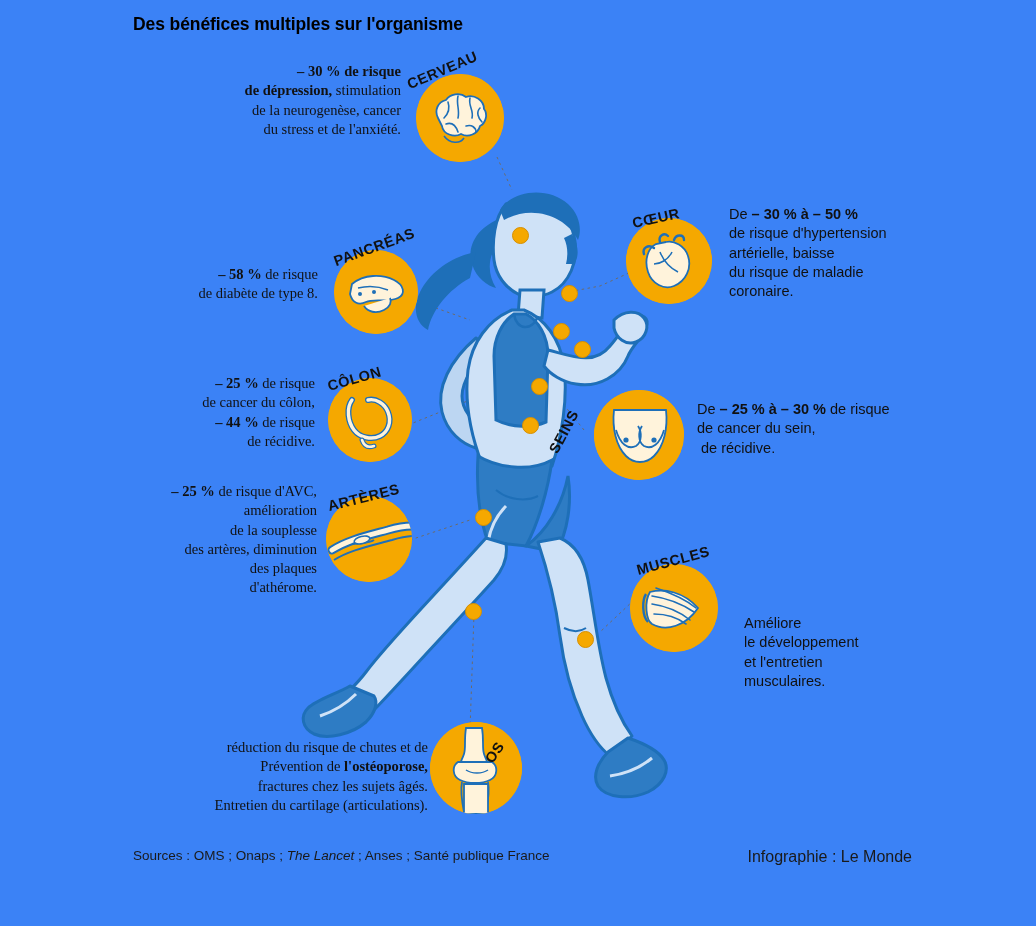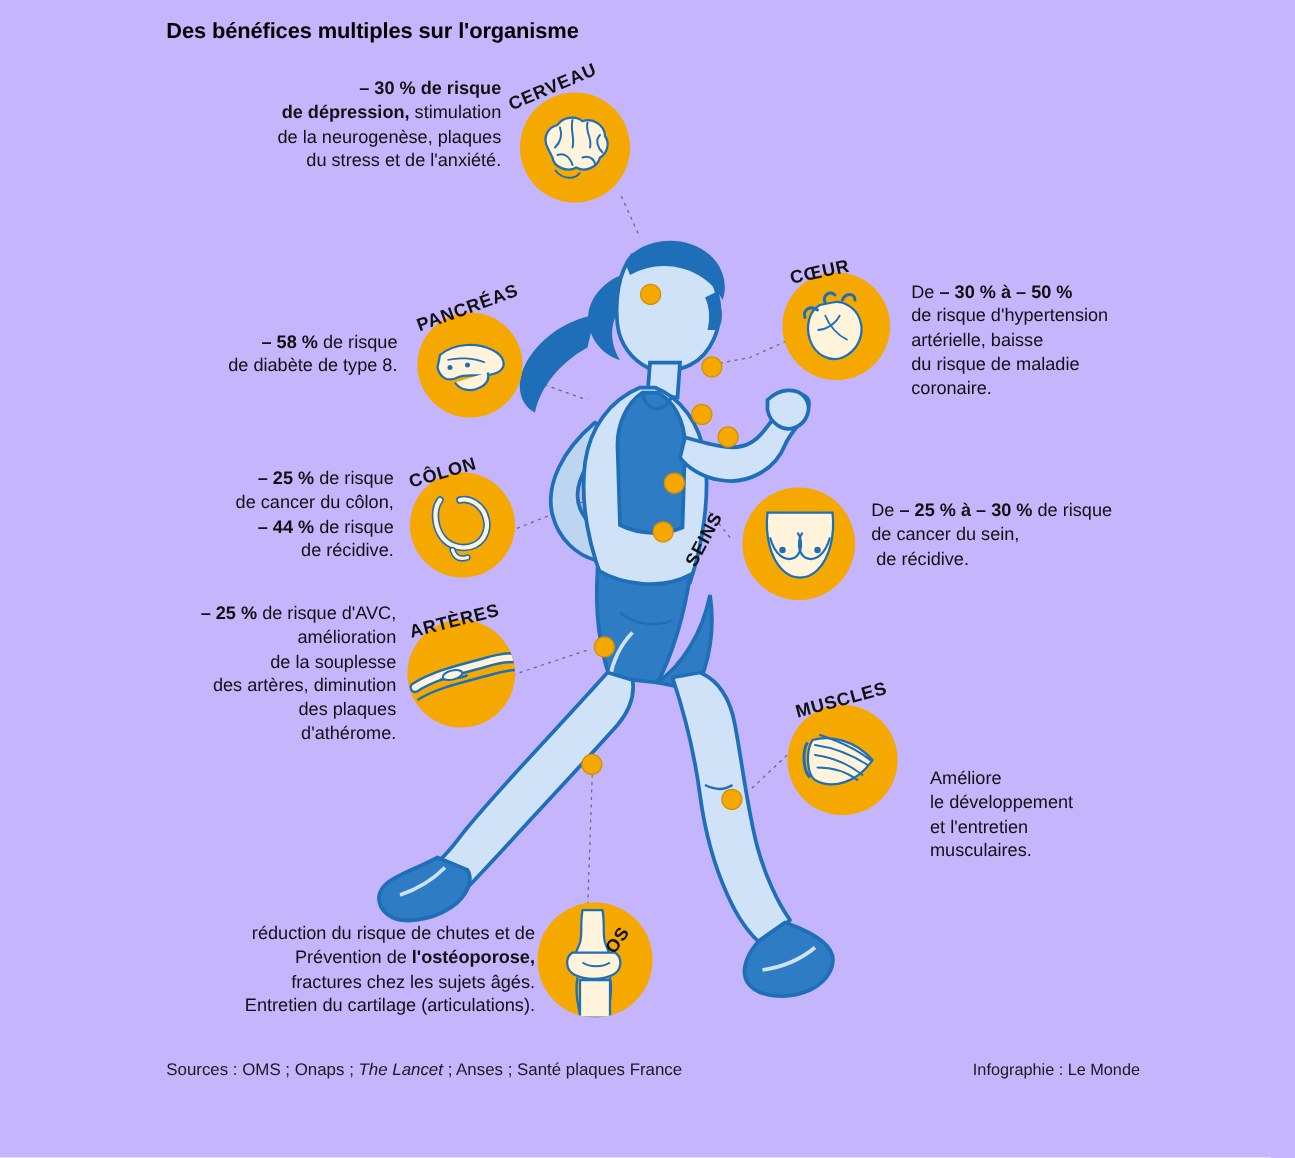--- a/index.html
+++ b/index.html
@@ -17,7 +17,7 @@
     width: 1036px;
     height: 926px;
     overflow: hidden;
-    background: #c4b5fd;
+    background: #3b82f6;
   }
   
   .title {

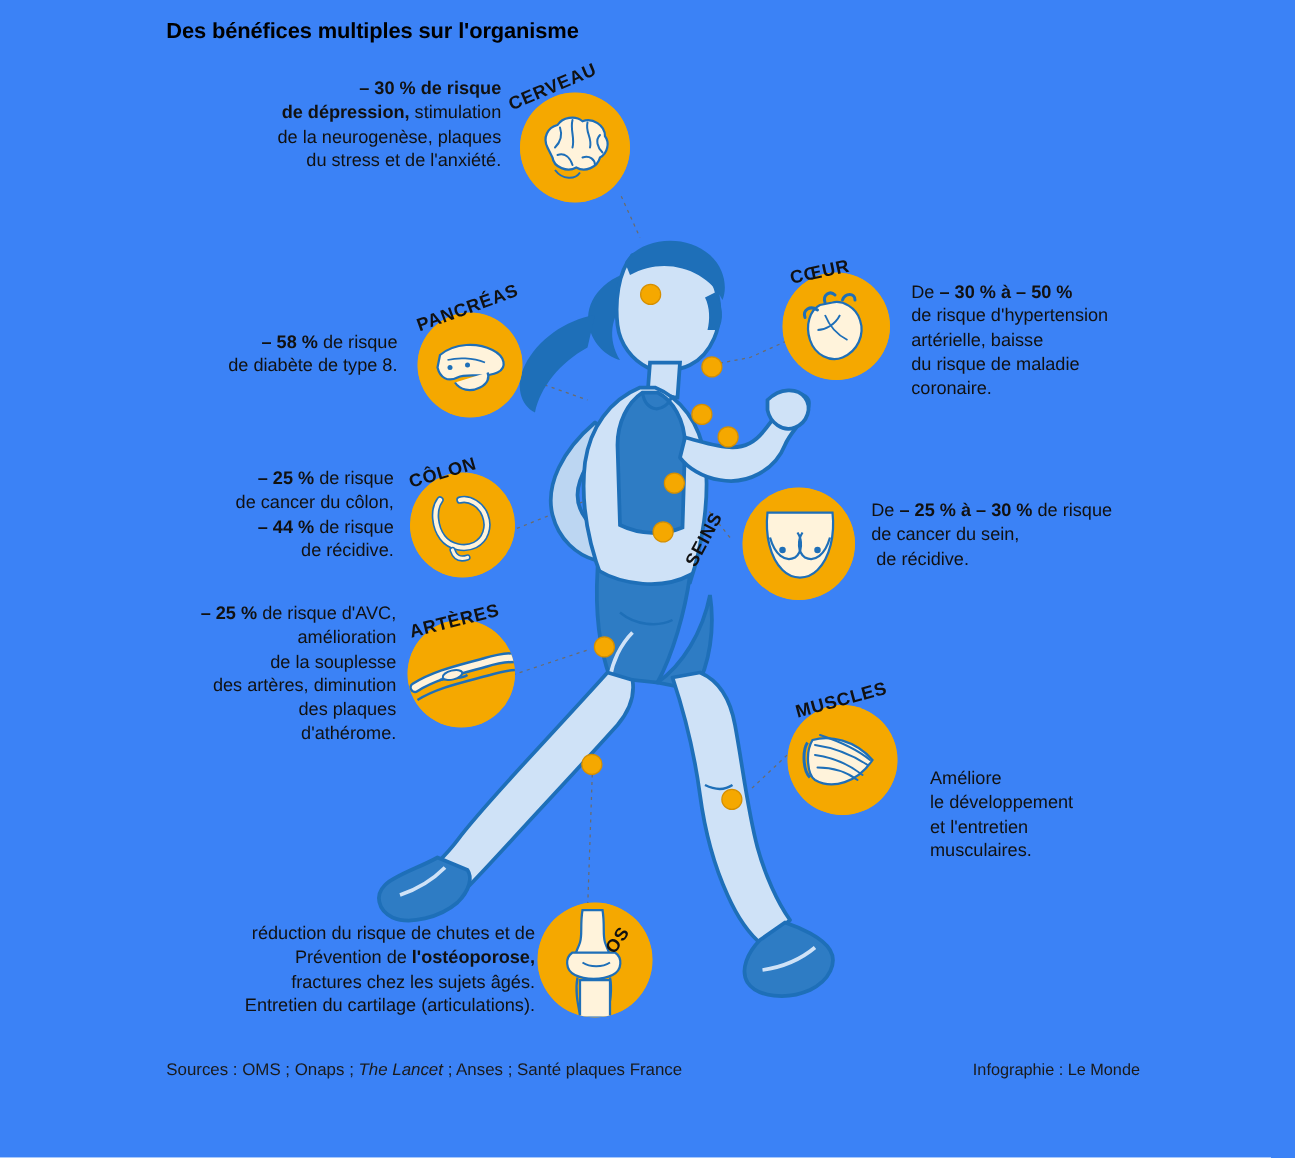--- a/index.html
+++ b/index.html
@@ -53,7 +53,7 @@
     color: #111111;
   }
   .note b { font-weight: bold; }
-  .note.right-align { text-align: right; }
+  .note.right-align { text-align: right; font-family: Liberation Serif, serif; }
   .note.left-align  { text-align: left; }
 
   

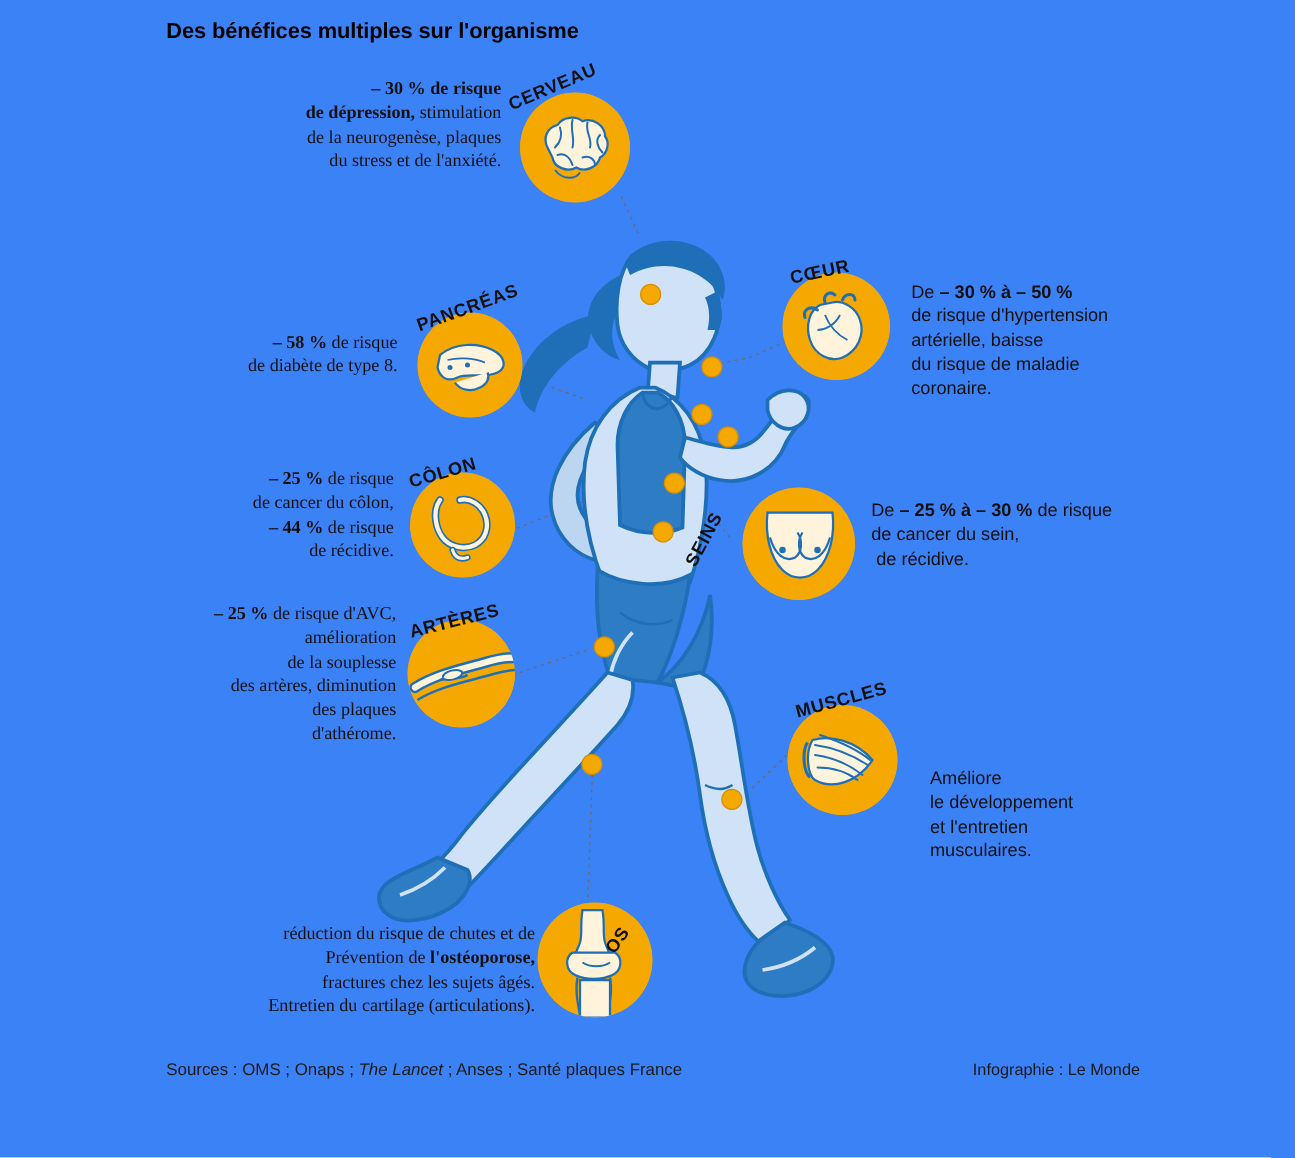--- a/index.html
+++ b/index.html
@@ -215,7 +215,7 @@
   <div class="note right-align" style="left:176px; top:62px; width:225px;">
     <div><b>– 30 % de risque</b></div>
     <div><b>de dépression,</b> stimulation</div>
-    <div>de la neurogenèse, plaques</div>
+    <div>de la neurogenèse, cancer</div>
     <div>du stress et de l'anxiété.</div>
   </div>
 

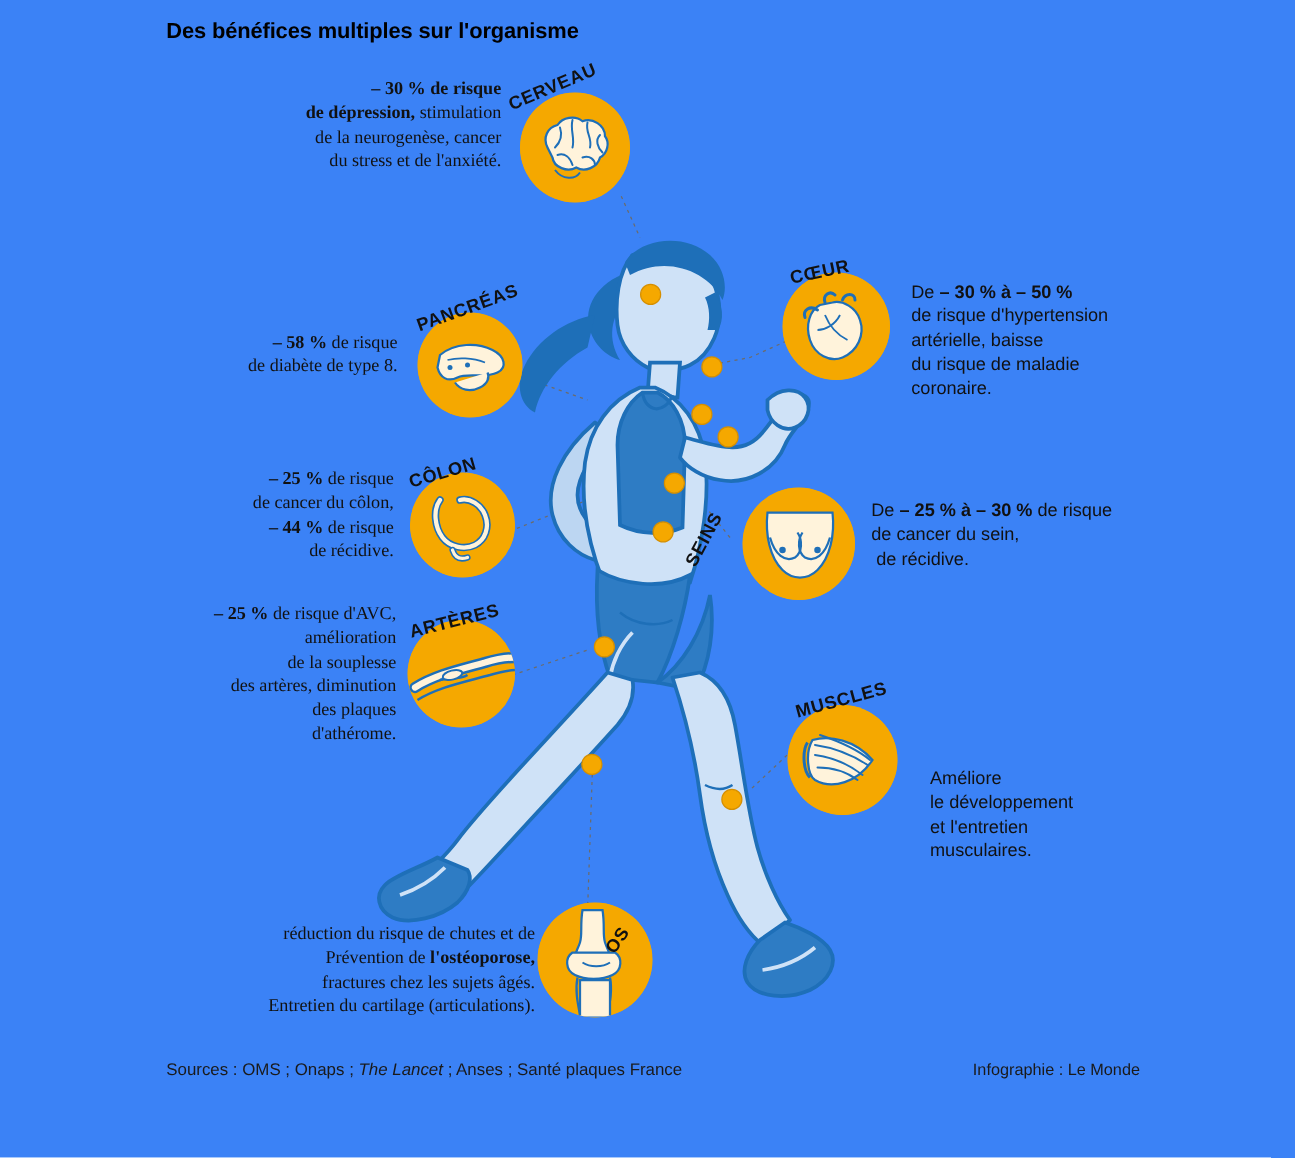--- a/index.html
+++ b/index.html
@@ -229,7 +229,7 @@
     </svg>
   </div>
   <div class="organ-label" style="left:634px; top:215px; transform: rotate(-12deg);">CŒUR</div>
-  <div class="note left-align" style="left:729px; top:205px; width:230px;margin-top:20px;">
+  <div class="note left-align" style="left:729px; top:205px; width:230px;">
     <div>De <b>– 30 % à – 50 %</b></div>
     <div>de risque d'hypertension</div>
     <div>artérielle, baisse</div>

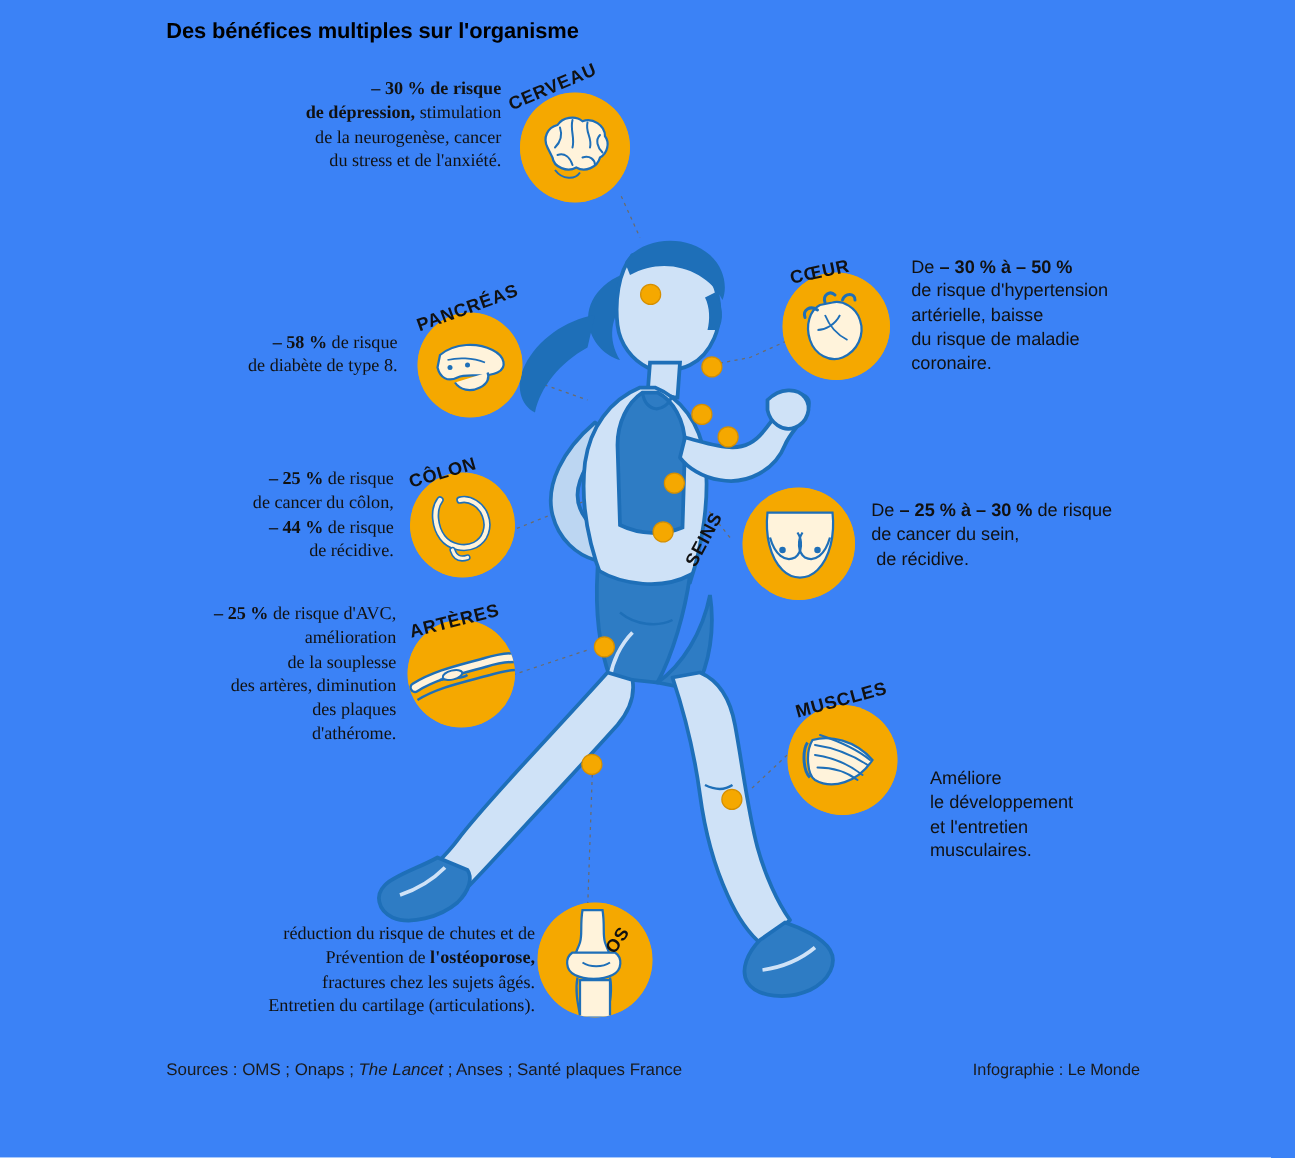--- a/index.html
+++ b/index.html
@@ -347,7 +347,7 @@
   </div>
 
   <div class="footer-left">
-    <span>Sources : OMS ; Onaps ; </span><span class="italic">The Lancet</span><span> ; Anses ; Santé plaques France</span>
+    <span>Sources : OMS ; Onaps ; </span><span class="italic">The Lancet</span><span> ; Anses ; Santé publique France</span>
   </div>
   <div class="footer-right">Infographie : Le Monde</div>
 

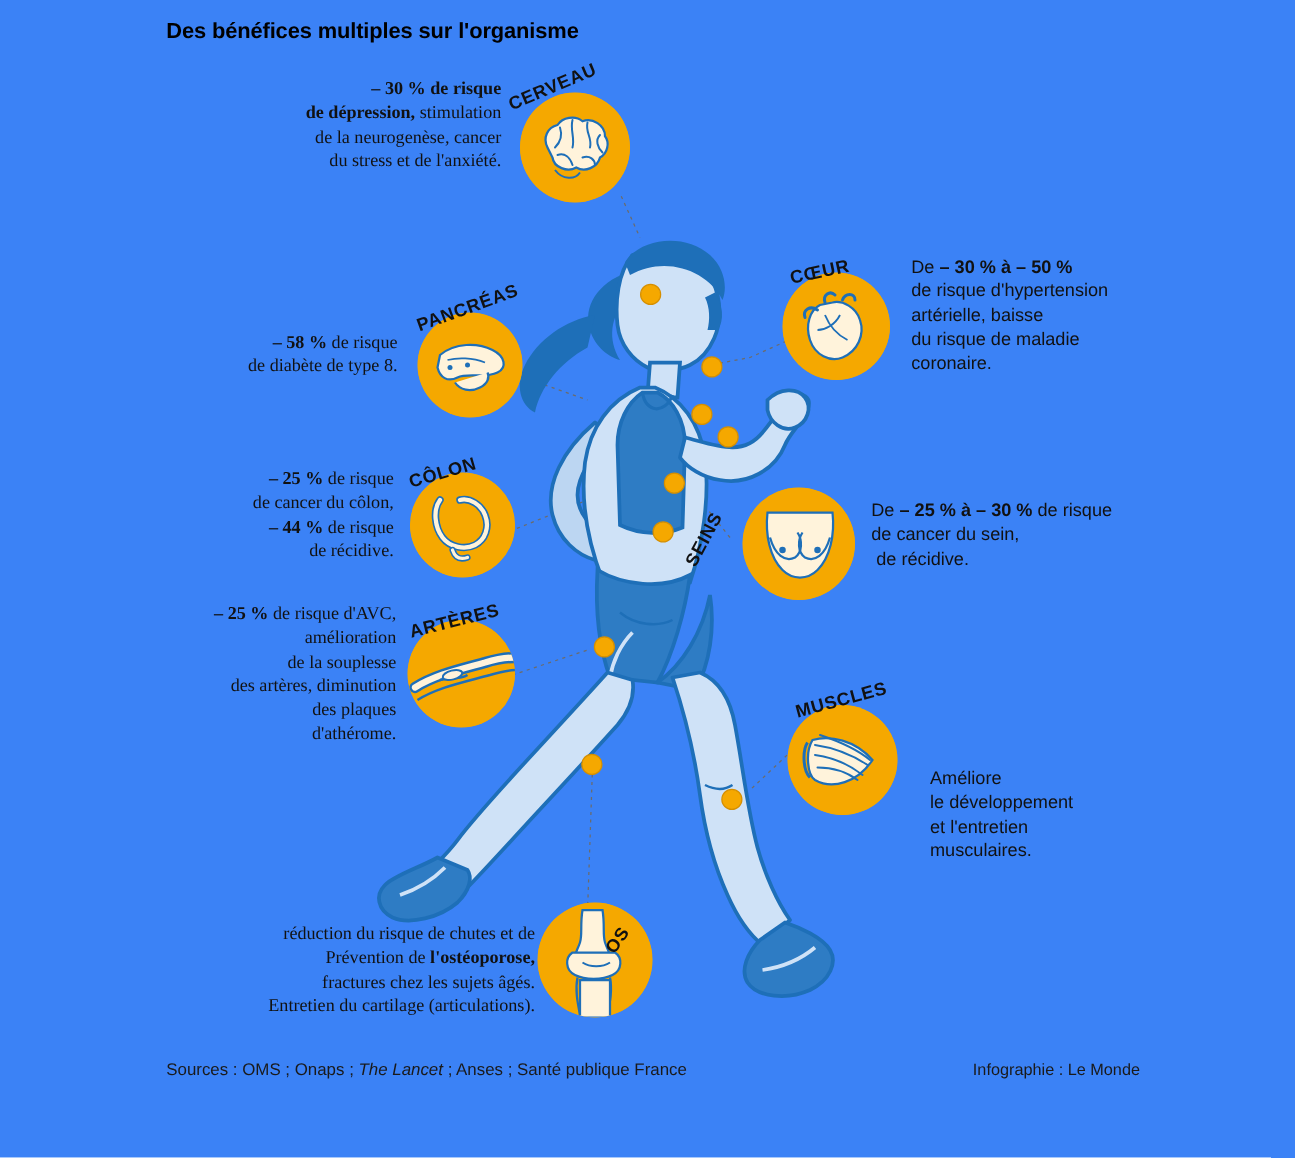--- a/index.html
+++ b/index.html
@@ -42,7 +42,7 @@
     position: absolute;
     right: 124px;
     top: 848px;
-    font-size: 13px;
+    font-size: 16px;
     color: #1a1a1a;
   }
   

